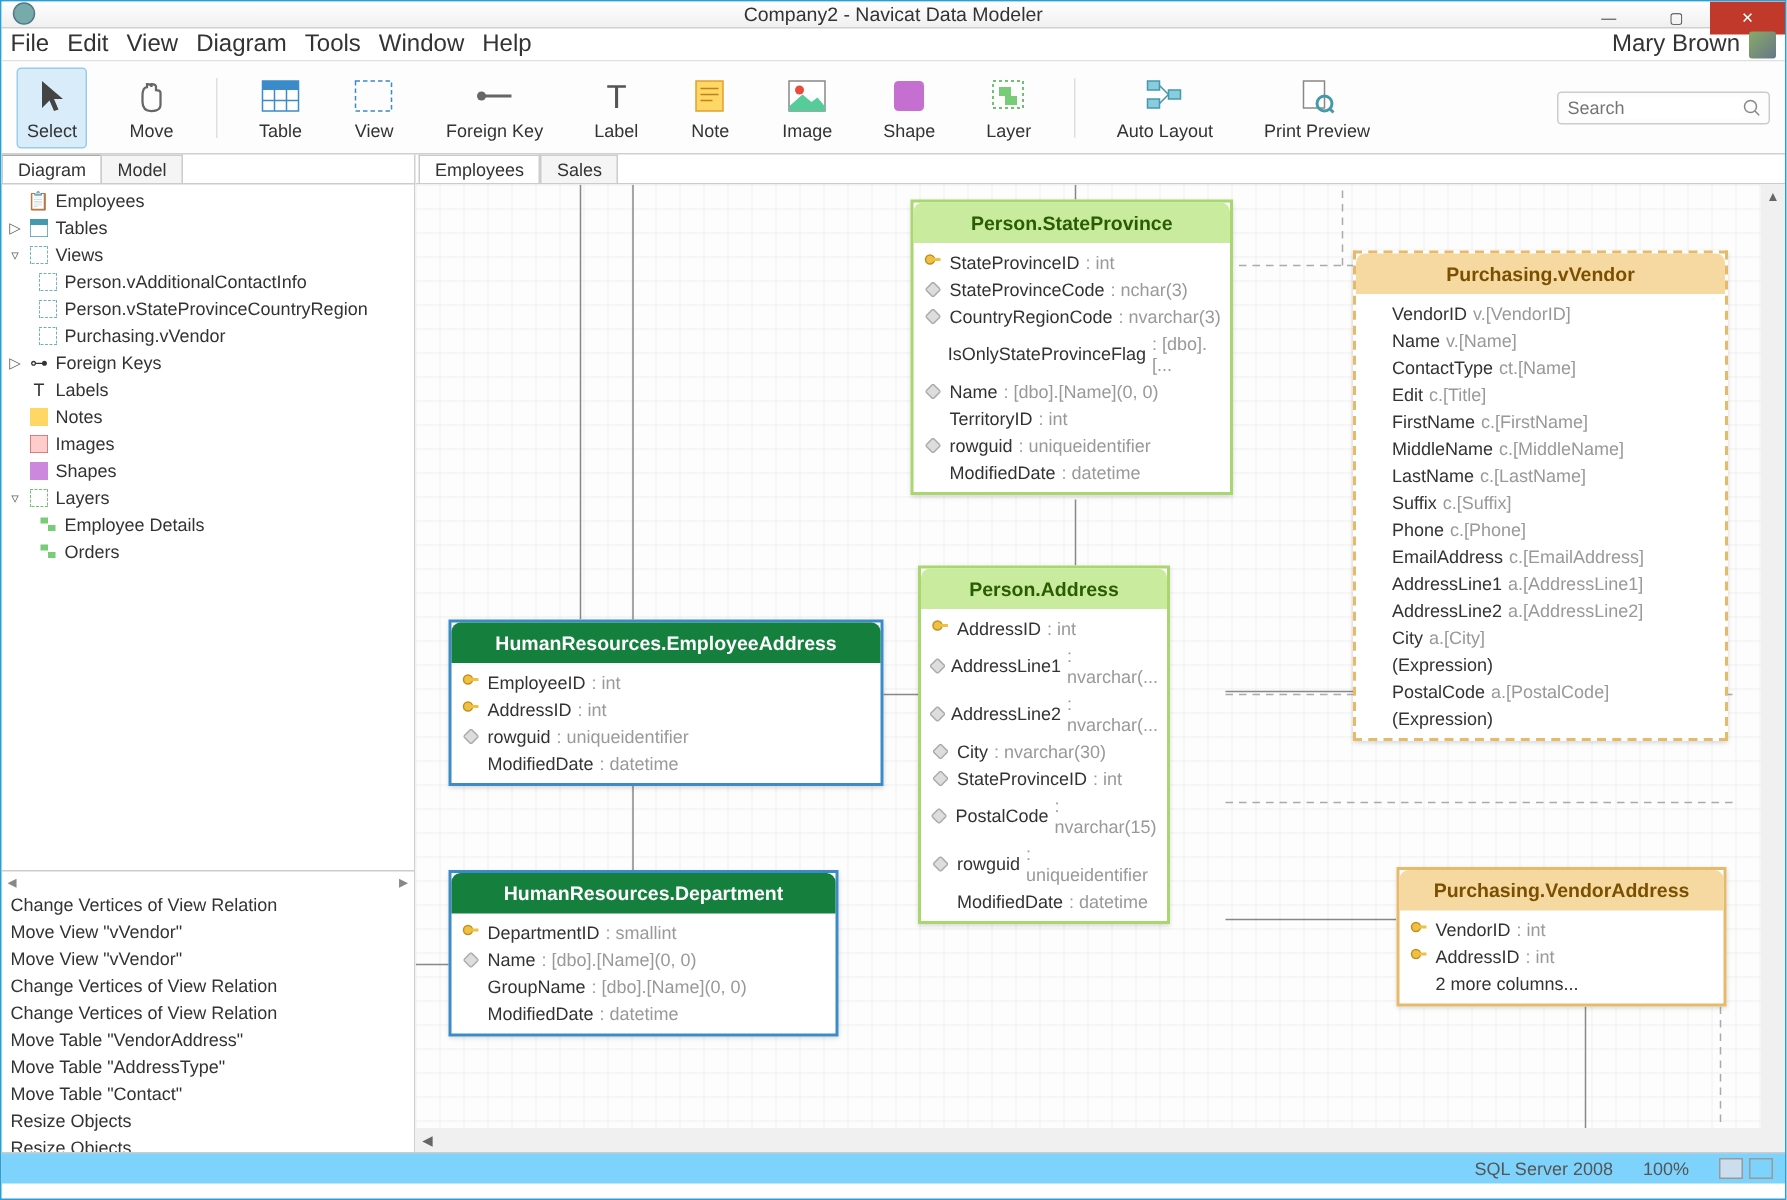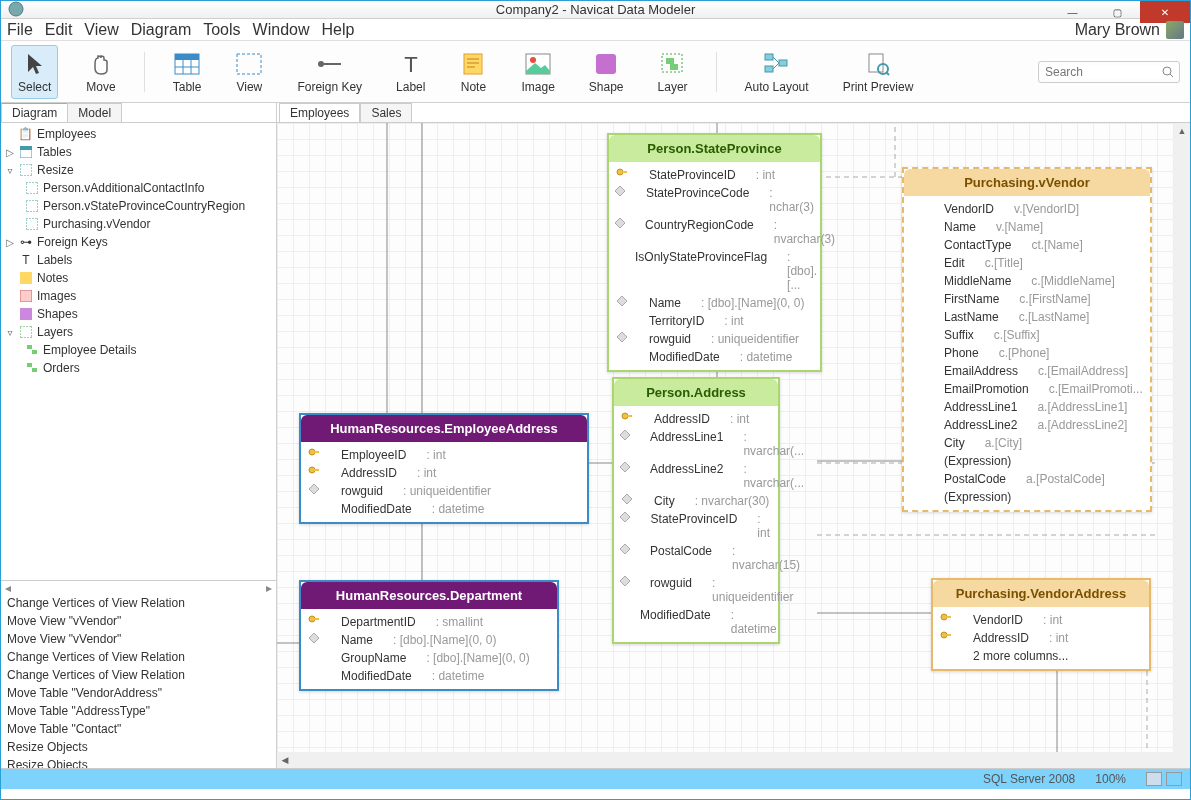--- a/index.html
+++ b/index.html
@@ -247,7 +247,7 @@
               <rect width="12" height="12" fill="none" stroke="#49a" stroke-dasharray="2 1"></rect>
             </svg>
           </span>
-          <span>Resize</span>
+          <span>Views</span>
         </div>
       <div class="tree-item l2">
           <span class="nico">

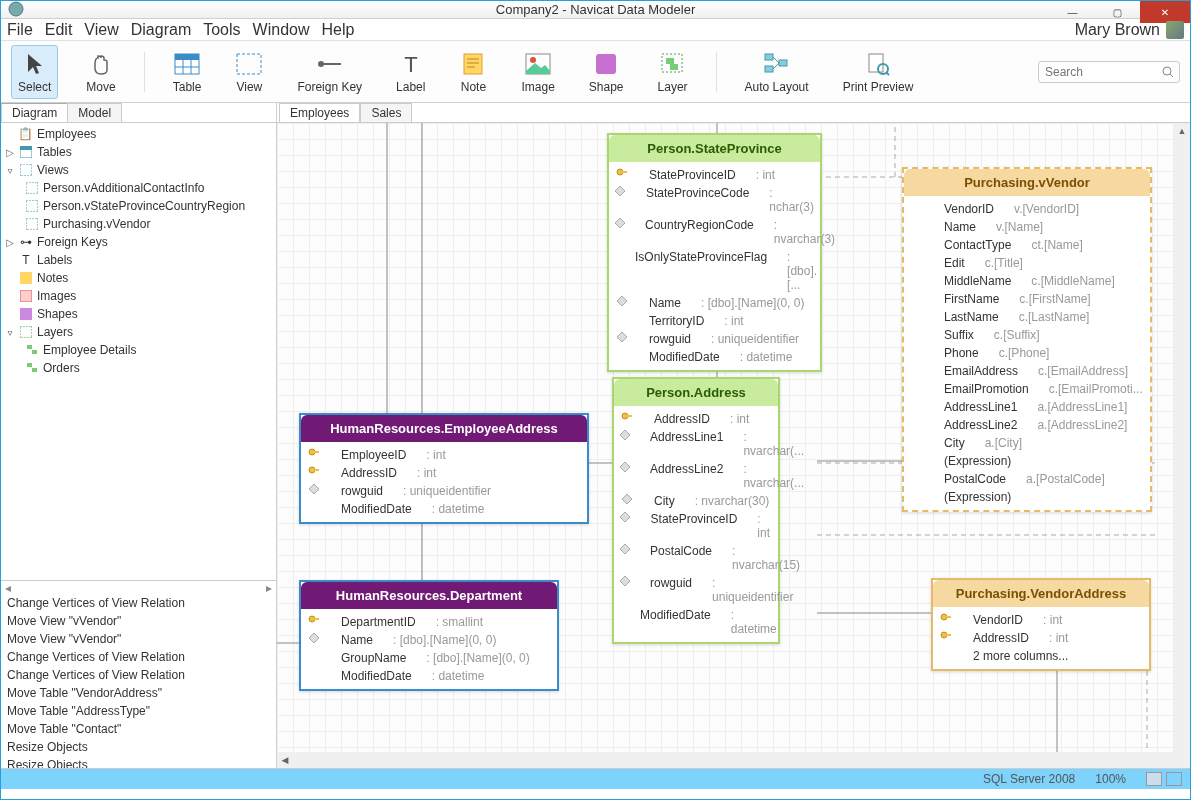--- a/index.html
+++ b/index.html
@@ -49,7 +49,7 @@
 .entity.dashed { border: 2px dashed #e7b96a; }
 .ehead { padding: 6px 10px; color: #fff; font-weight: bold; font-size: 13px; border-radius: 6px 6px 0 0; text-align: center; }
 .ebody { padding: 4px 6px; }
-.erow { display: flex; gap: 20px; padding: 2px 0; font-size: 12px; }
+.erow { display: flex; align-items: center; gap: 4px; padding: 2px 0; font-size: 12px; }
 .erow .kico { width: 14px; display: inline-flex; justify-content: center; }
 .erow .fname { color: #333; }
 .erow .ftype { color: #999; }

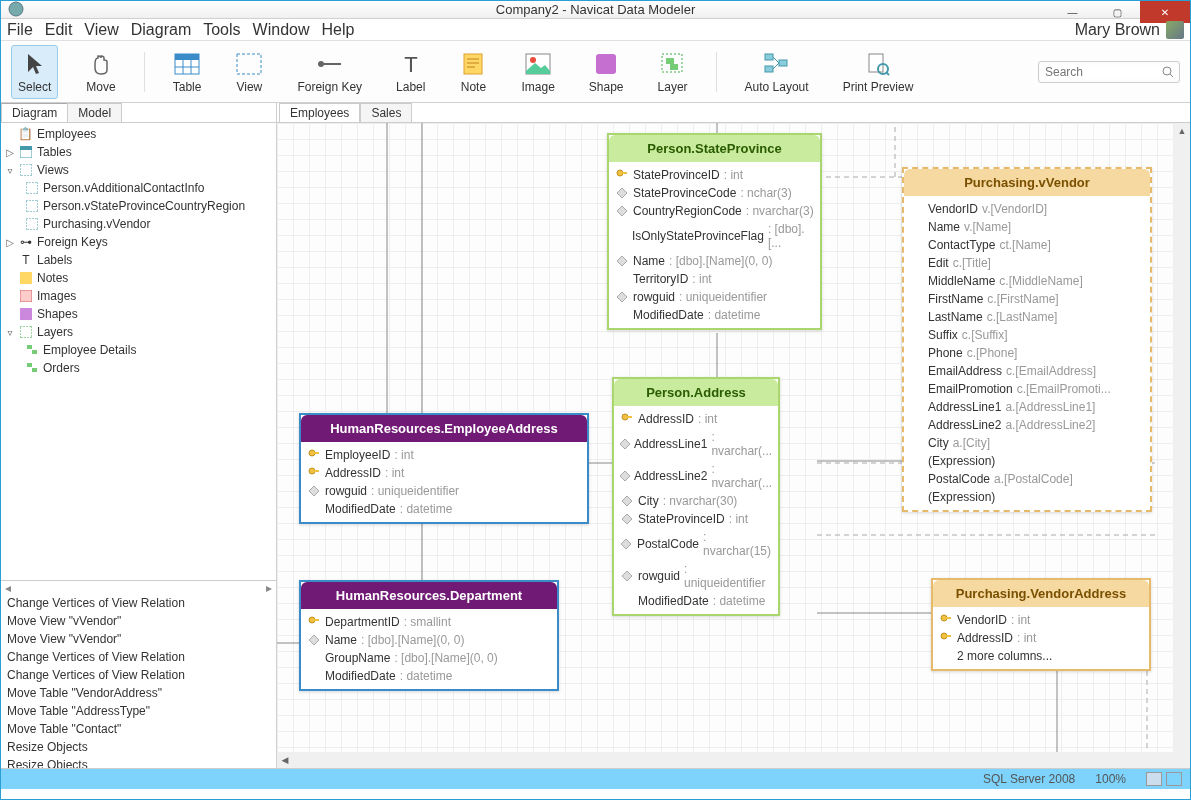--- a/index.html
+++ b/index.html
@@ -626,13 +626,13 @@
             </div>
             <div class="erow">
               <span class="kico"></span>
+              <span class="fname">FirstName</span> 
+              <span class="ftype">c.[FirstName]</span>
+            </div>
+            <div class="erow">
+              <span class="kico"></span>
               <span class="fname">MiddleName</span> 
               <span class="ftype">c.[MiddleName]</span>
-            </div>
-            <div class="erow">
-              <span class="kico"></span>
-              <span class="fname">FirstName</span> 
-              <span class="ftype">c.[FirstName]</span>
             </div>
             <div class="erow">
               <span class="kico"></span>

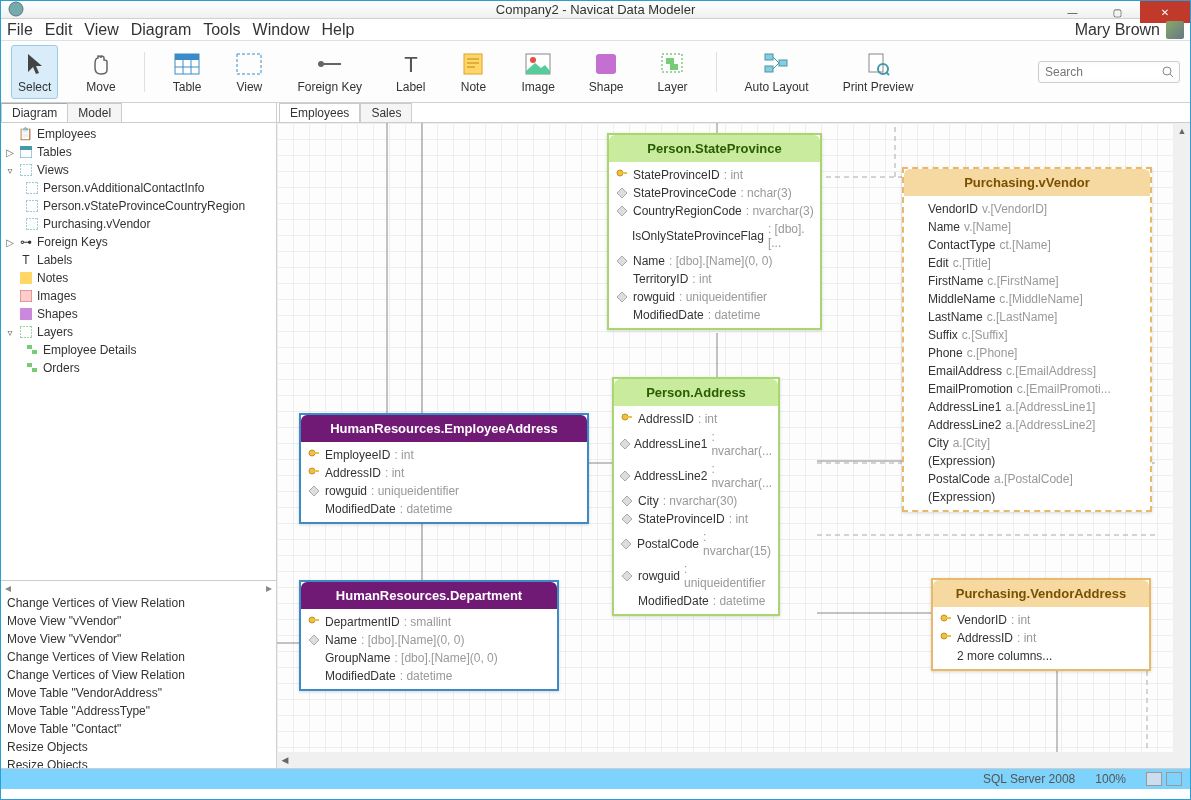--- a/index.html
+++ b/index.html
@@ -656,11 +656,6 @@
             </div>
             <div class="erow">
               <span class="kico"></span>
-              <span class="fname">EmailPromotion</span> 
-              <span class="ftype">c.[EmailPromoti...</span>
-            </div>
-            <div class="erow">
-              <span class="kico"></span>
               <span class="fname">AddressLine1</span> 
               <span class="ftype">a.[AddressLine1]</span>
             </div>

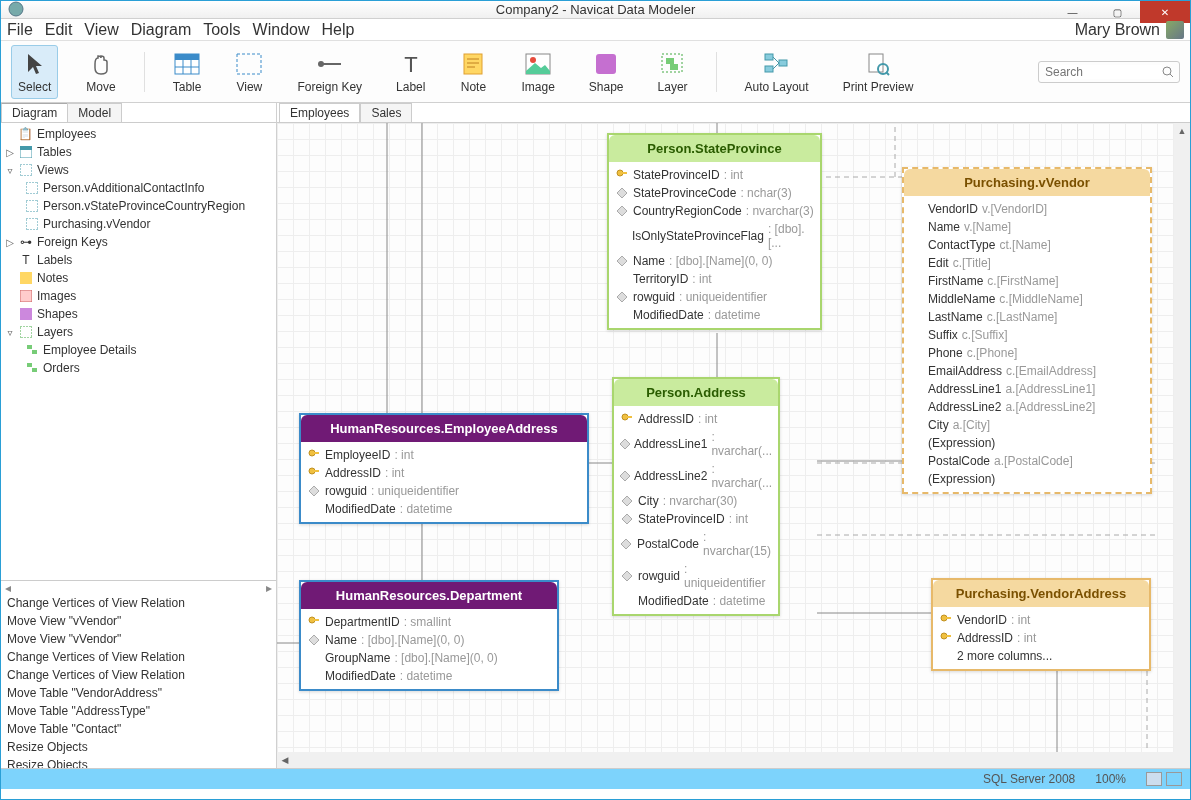--- a/index.html
+++ b/index.html
@@ -41,7 +41,7 @@
 .canvas { flex: 1; position: relative; background-color: #fdfdfd; background-image: linear-gradient(#eee 1px, transparent 1px), linear-gradient(90deg, #eee 1px, transparent 1px); background-size: 16px 16px; overflow: hidden; }
 .entity { position: absolute; border-radius: 0; background: #fff; box-shadow: 0 1px 3px rgba(0,0,0,0.15); }
 .entity.blue { border: 2px solid #3b8bc9; }
-.entity.blue .ehead { background: #701a75; }
+.entity.blue .ehead { background: #15803d; }
 .entity.green { border: 2px solid #a9d66e; }
 .entity.green .ehead { background: #c9eb9e; color: #2a5c00; font-weight: bold; }
 .entity.orange { border: 2px solid #e7b96a; }

